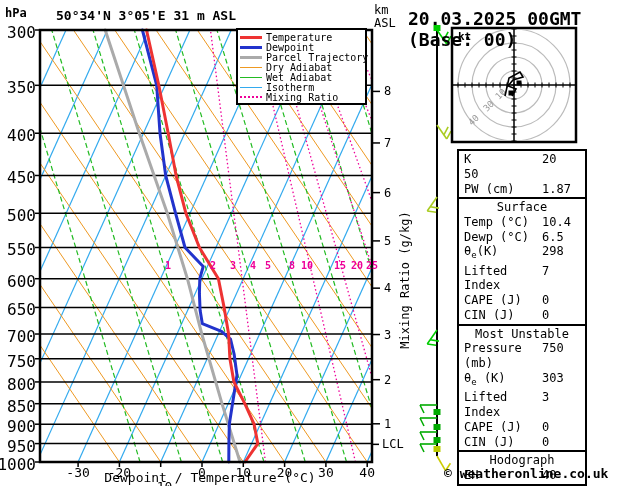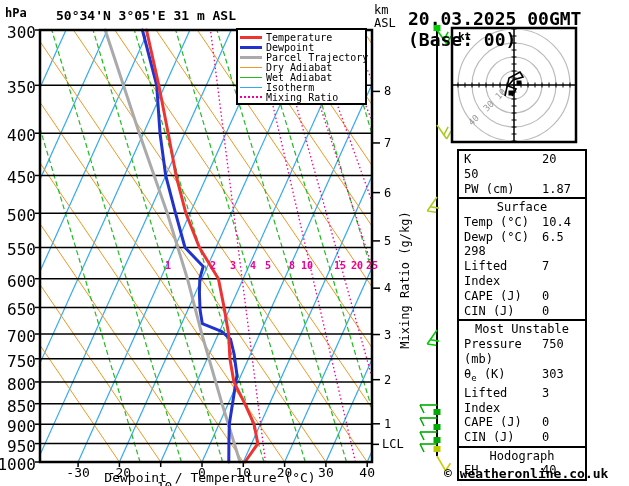--- a/index.html
+++ b/index.html
@@ -377,6 +377,7 @@
           <span class="val">6.5</span>
         </div>
         <div class="prow">
+          <span>θ<sub style="font-size: 9px;">e</sub>(K)</span>
           <span class="val">298</span>
         </div>
         <div class="prow">

